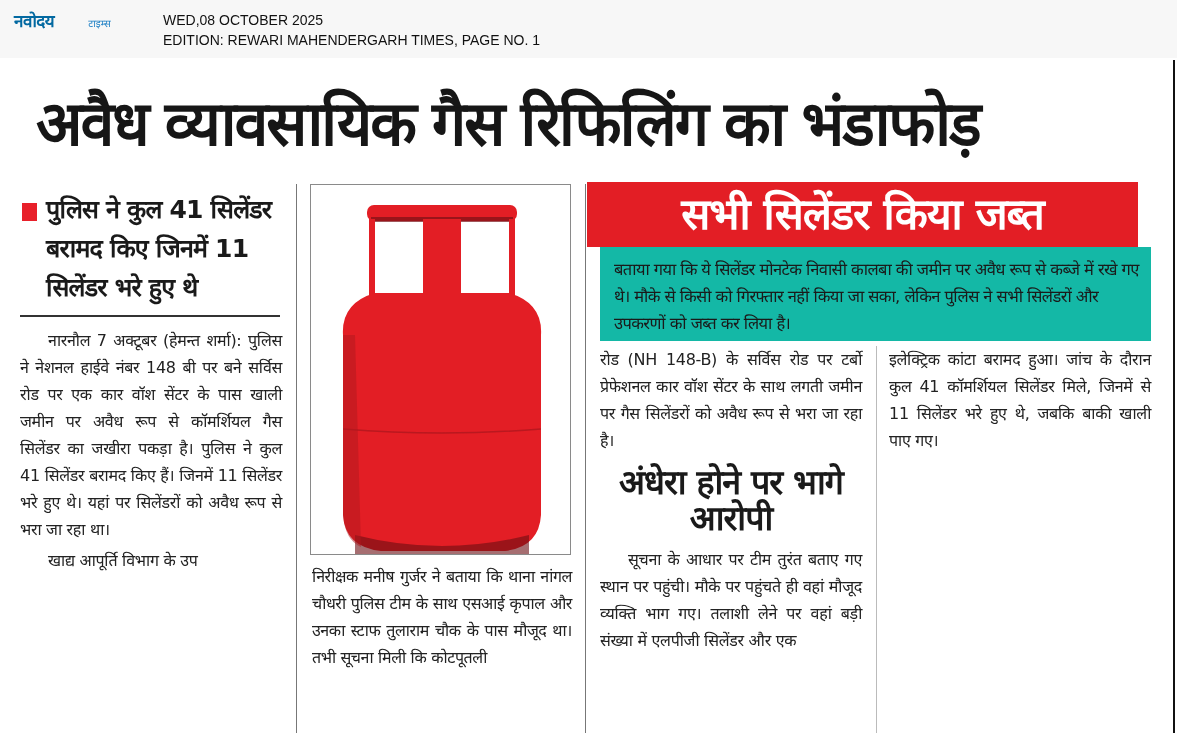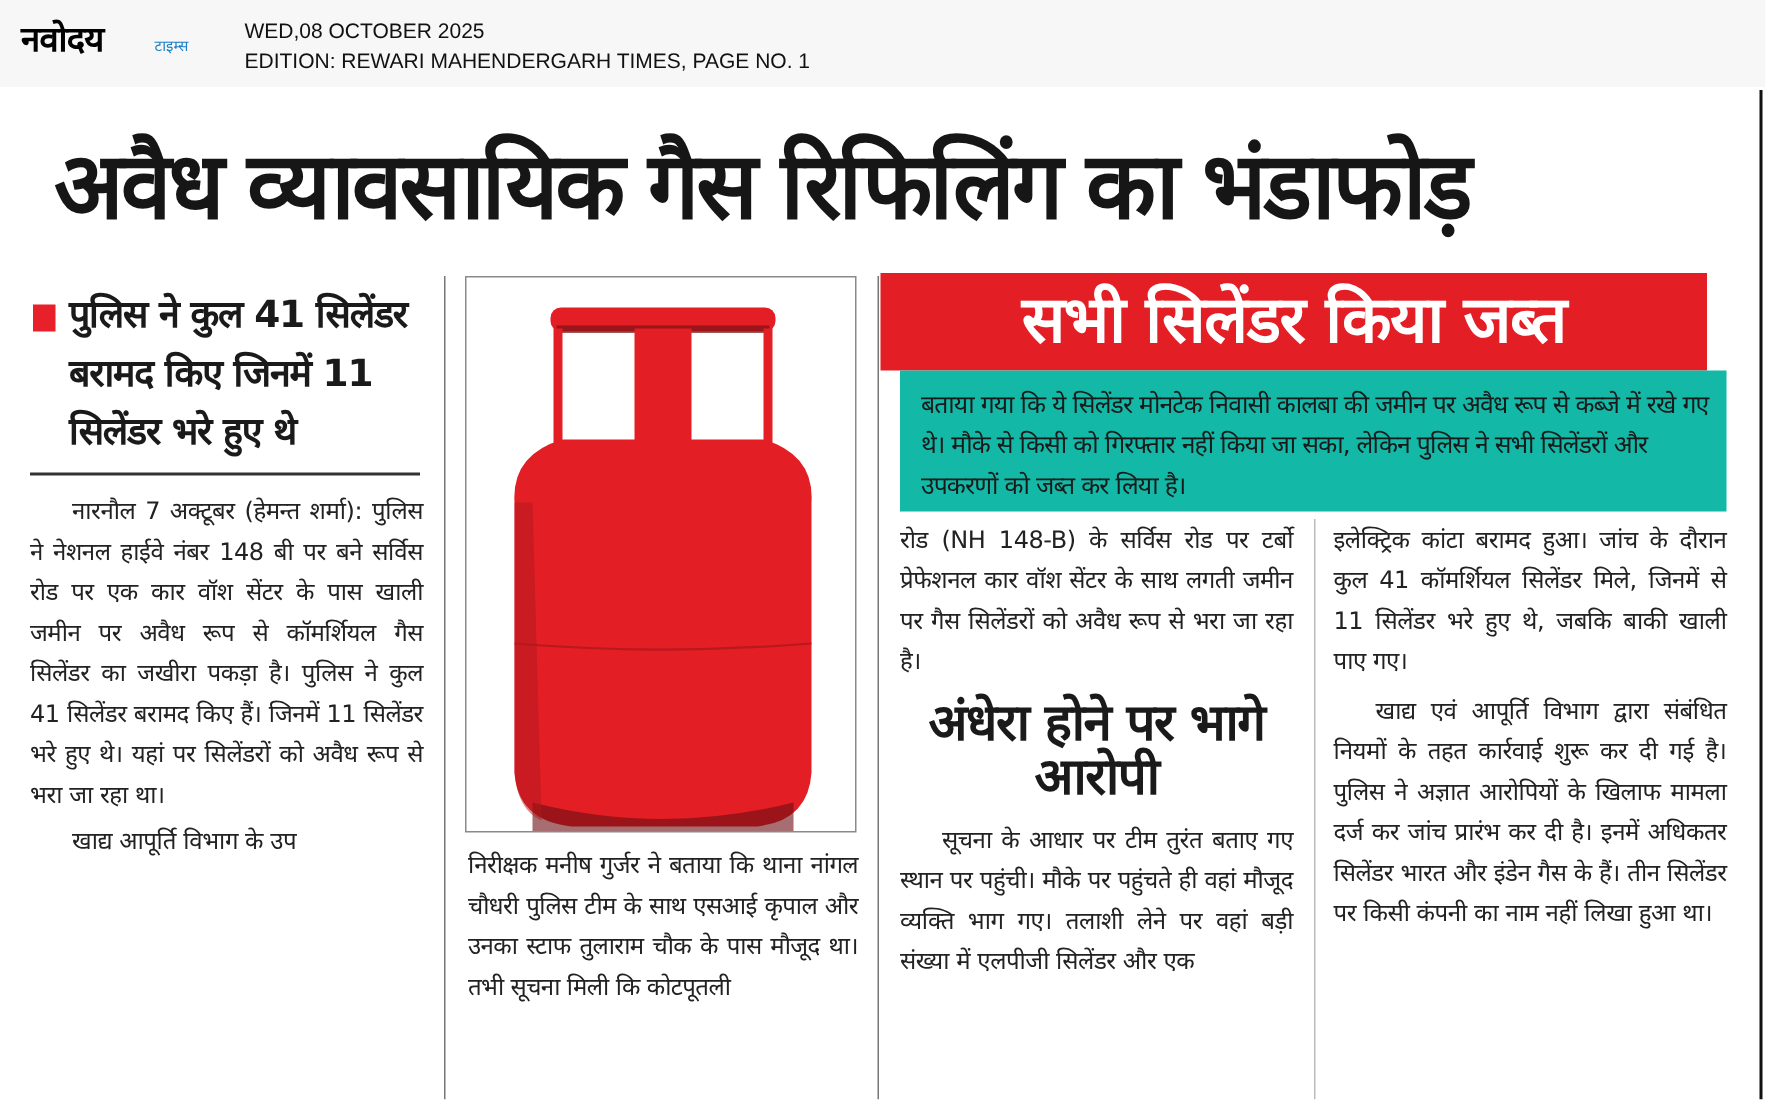--- a/index.html
+++ b/index.html
@@ -17,7 +17,7 @@
     }
     .logo-main {
       font-family: Liberation Sans, sans-serif; font-weight: bold;
-      font-size: 23px; color: #000000; letter-spacing: -0.5px;
+      font-size: 17px; color: #0369a1; letter-spacing: -0.5px;
     }
     .logo-sub {
       font-family: "DejaVu Sans", sans-serif;

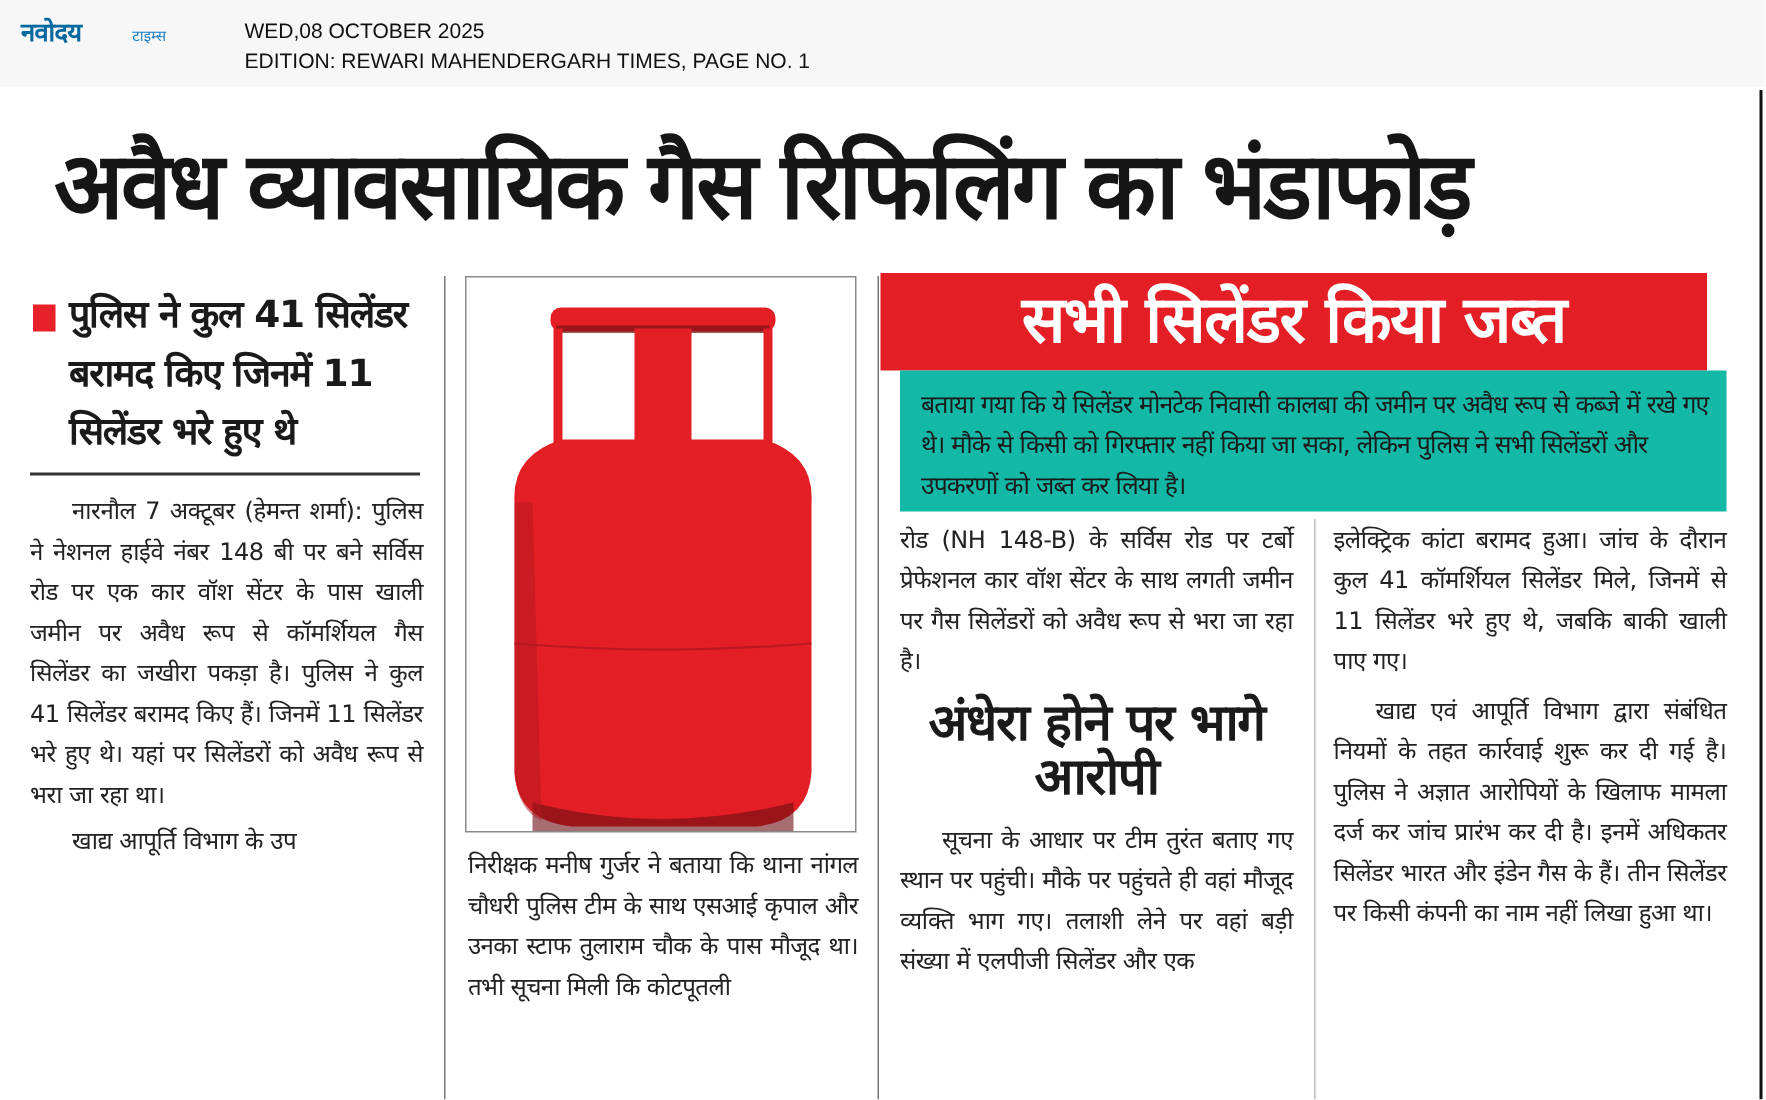--- a/index.html
+++ b/index.html
@@ -180,7 +180,6 @@
 
 <div class="right-col body-text">
   <p>इलेक्ट्रिक कांटा बरामद हुआ। जांच के दौरान कुल 41 कॉमर्शियल सिलेंडर मिले, जिनमें से 11 सिलेंडर भरे हुए थे, जबकि बाकी खाली पाए गए।</p>
-  <p class="indent">खाद्य एवं आपूर्ति विभाग द्वारा संबंधित नियमों के तहत कार्रवाई शुरू कर दी गई है। पुलिस ने अज्ञात आरोपियों के खिलाफ मामला दर्ज कर जांच प्रारंभ कर दी है। इनमें अधिकतर सिलेंडर भारत और इंडेन गैस के हैं। तीन सिलेंडर पर किसी कंपनी का नाम नहीं लिखा हुआ था।</p>
 </div>
 
 </body></html>

